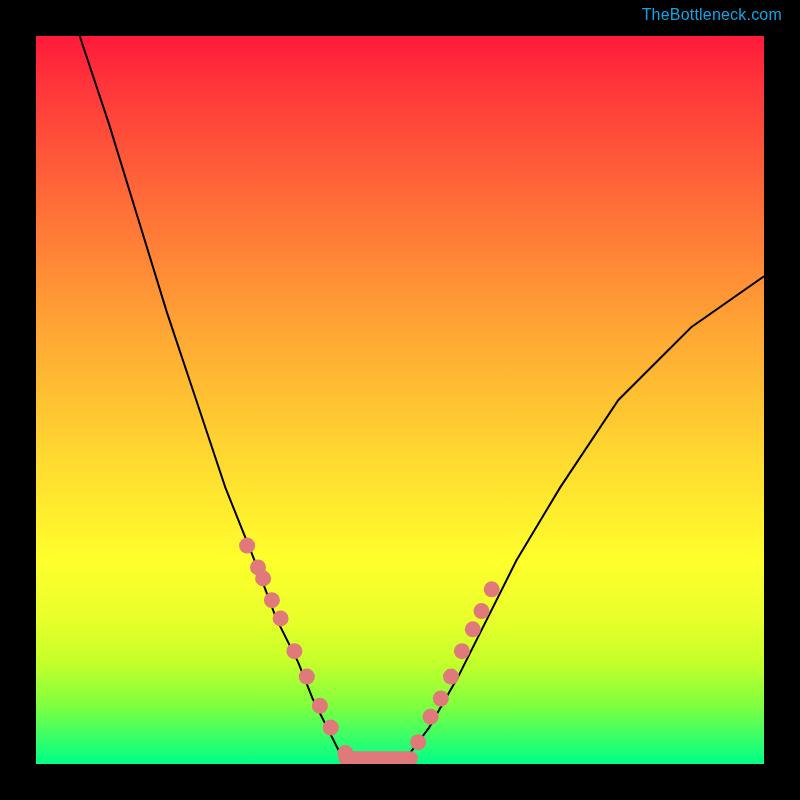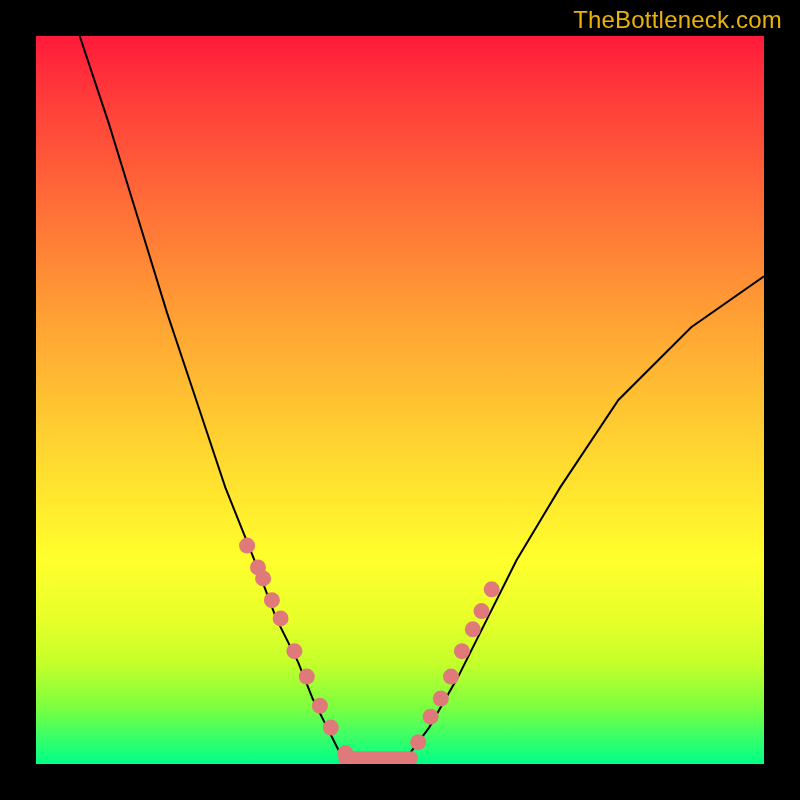--- a/index.html
+++ b/index.html
@@ -45,8 +45,8 @@
     position: absolute;
     top: 6px;
     right: 18px;
-    color: #eab308;
-    font-size: 24px;
+    color: #0ea5e9;
+    font-size: 16px;
     font-weight: 400;
     letter-spacing: 0.2px;
   }

